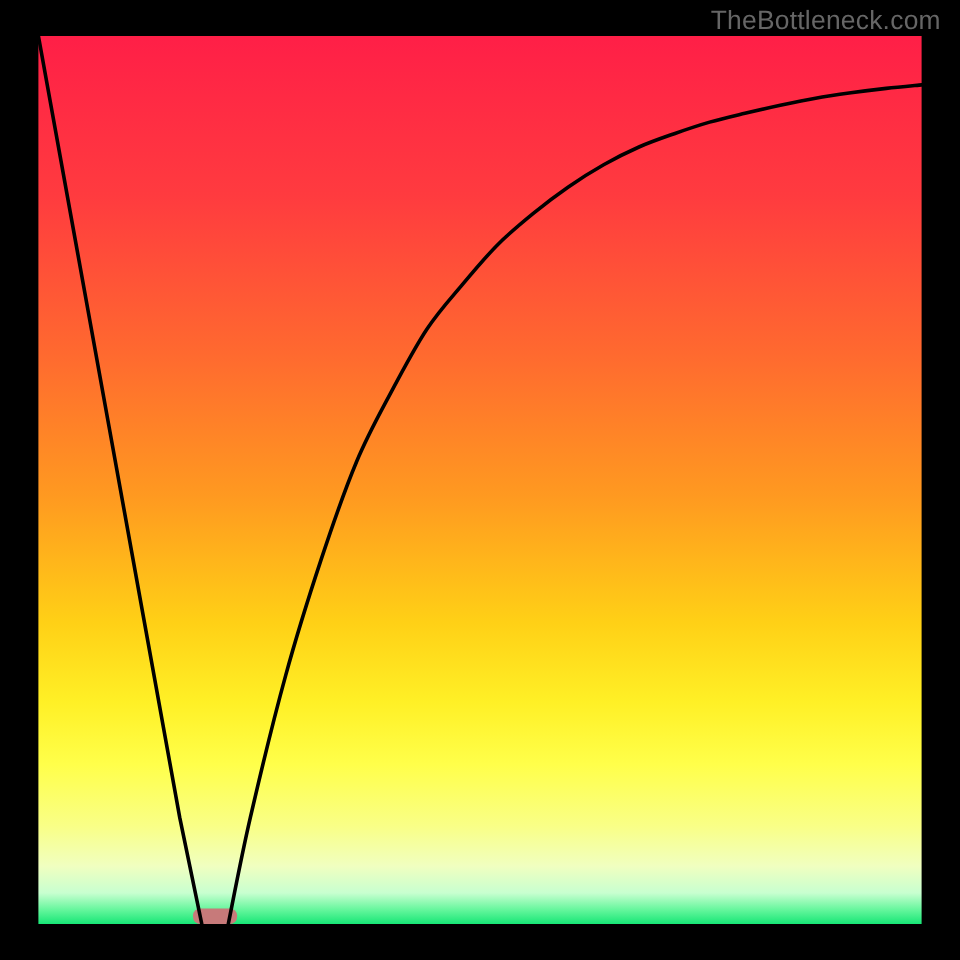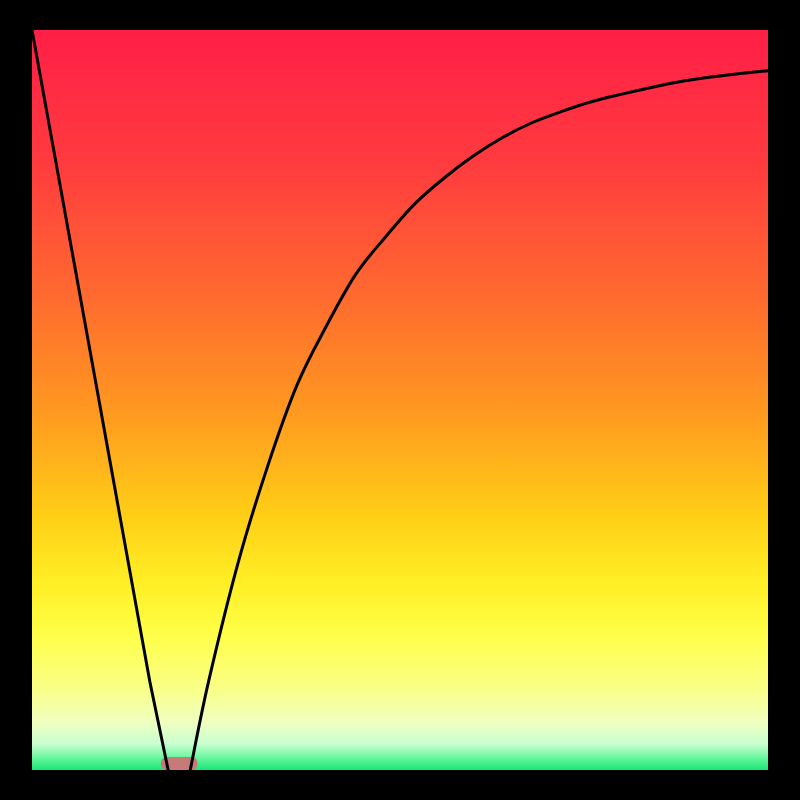--- a/index.html
+++ b/index.html
@@ -35,6 +35,7 @@
 <body>
 
 <div class="frame">
+  <div class="watermark">TheBottleneck.com</div>
   <svg id="chart-svg" width="800" height="800" viewBox="0 0 800 800">
     <defs>
       <linearGradient id="bg-grad" x1="0" y1="0" x2="0" y2="1">

